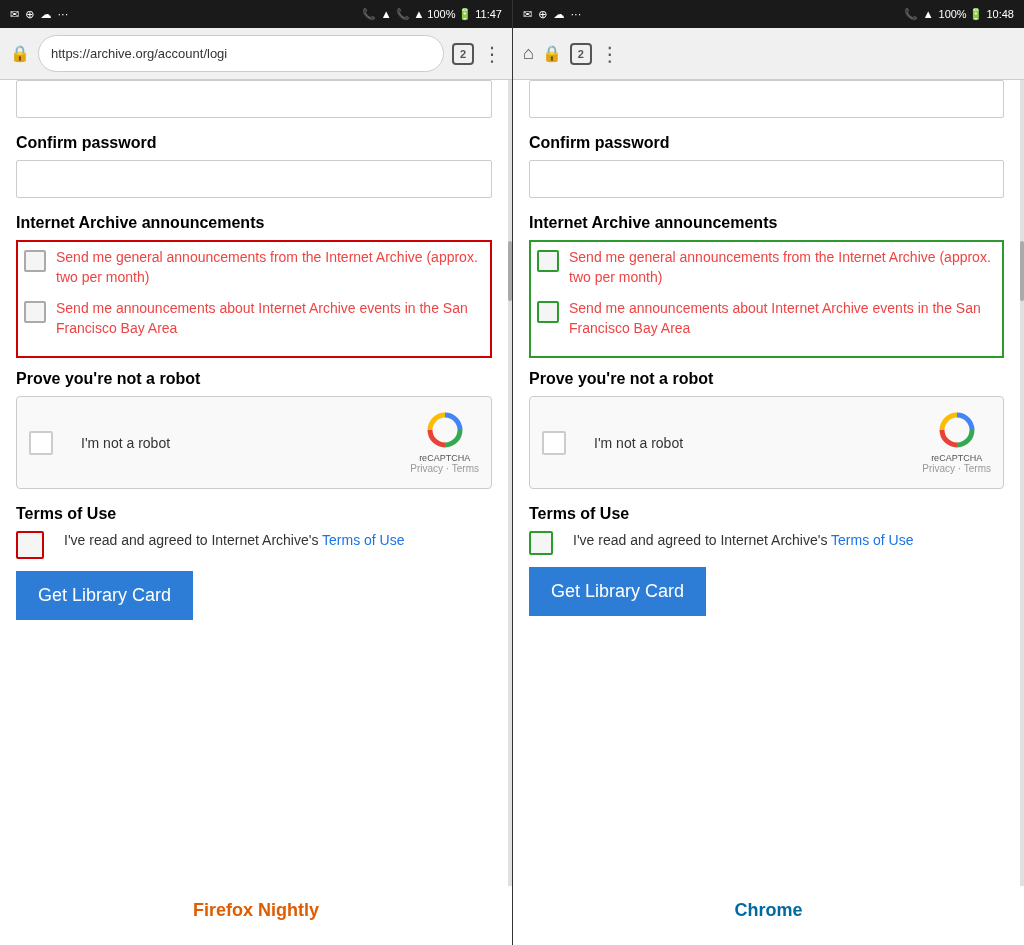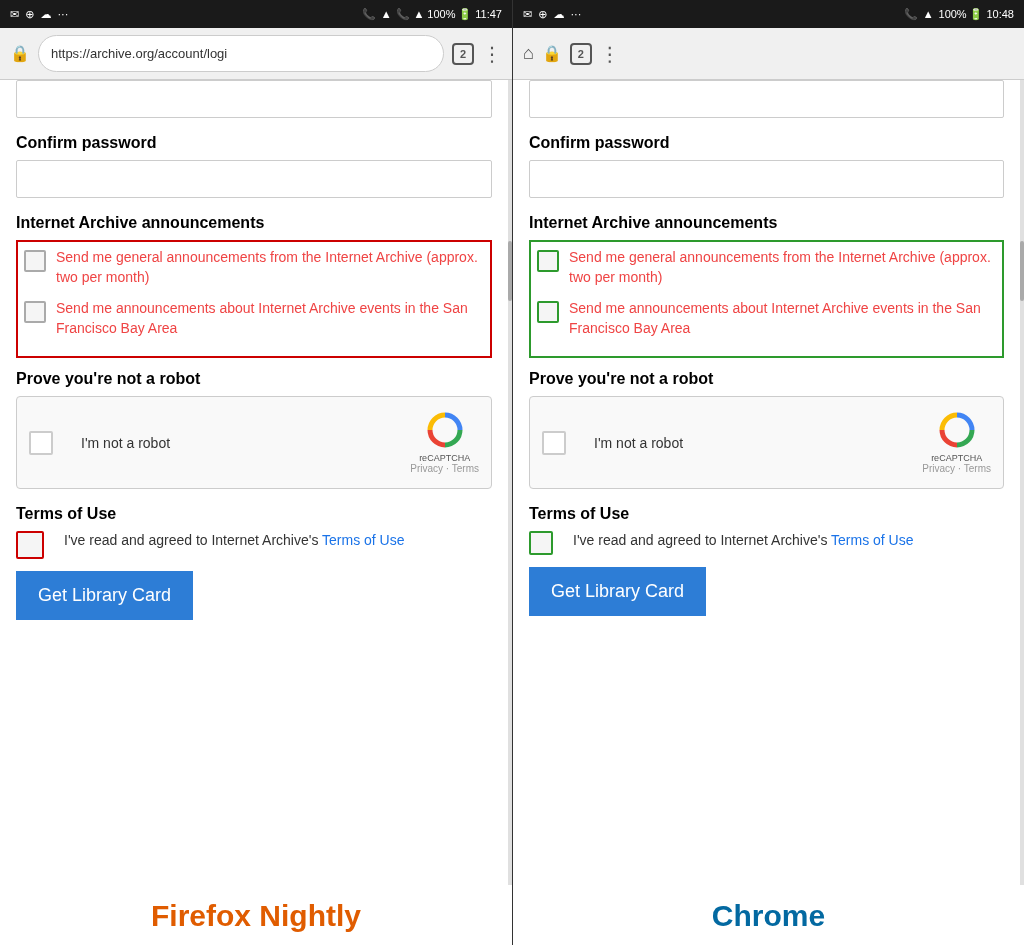--- a/index.html
+++ b/index.html
@@ -291,8 +291,8 @@
     
     .browser-label {
       text-align: center;
-      padding: 14px 0 12px;
-      font-size: 30px;
+      padding: 14px 0 24px;
+      font-size: 18px;
       font-weight: bold;
     }
 

